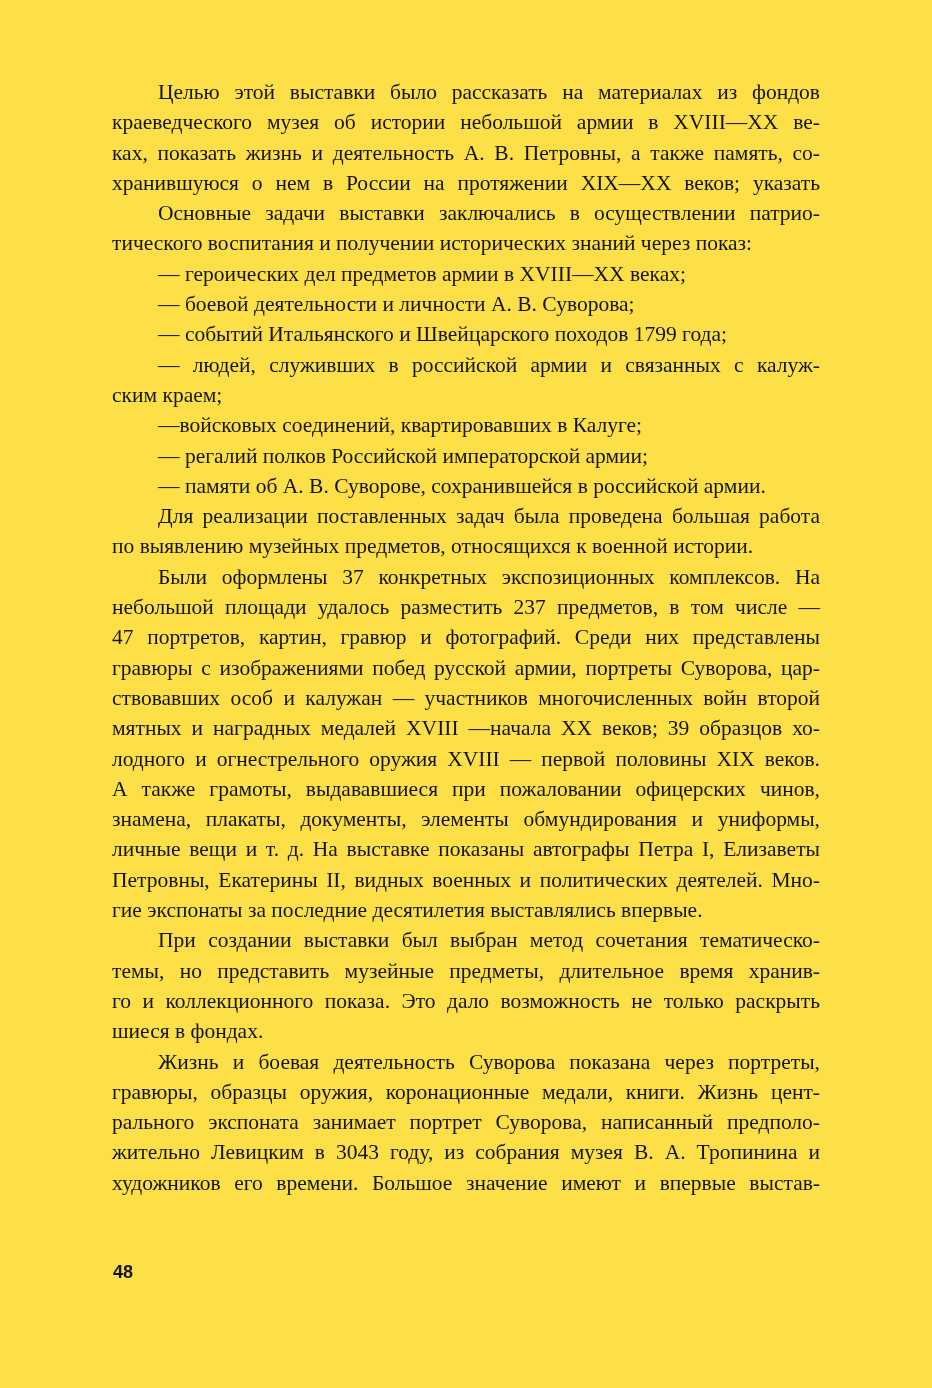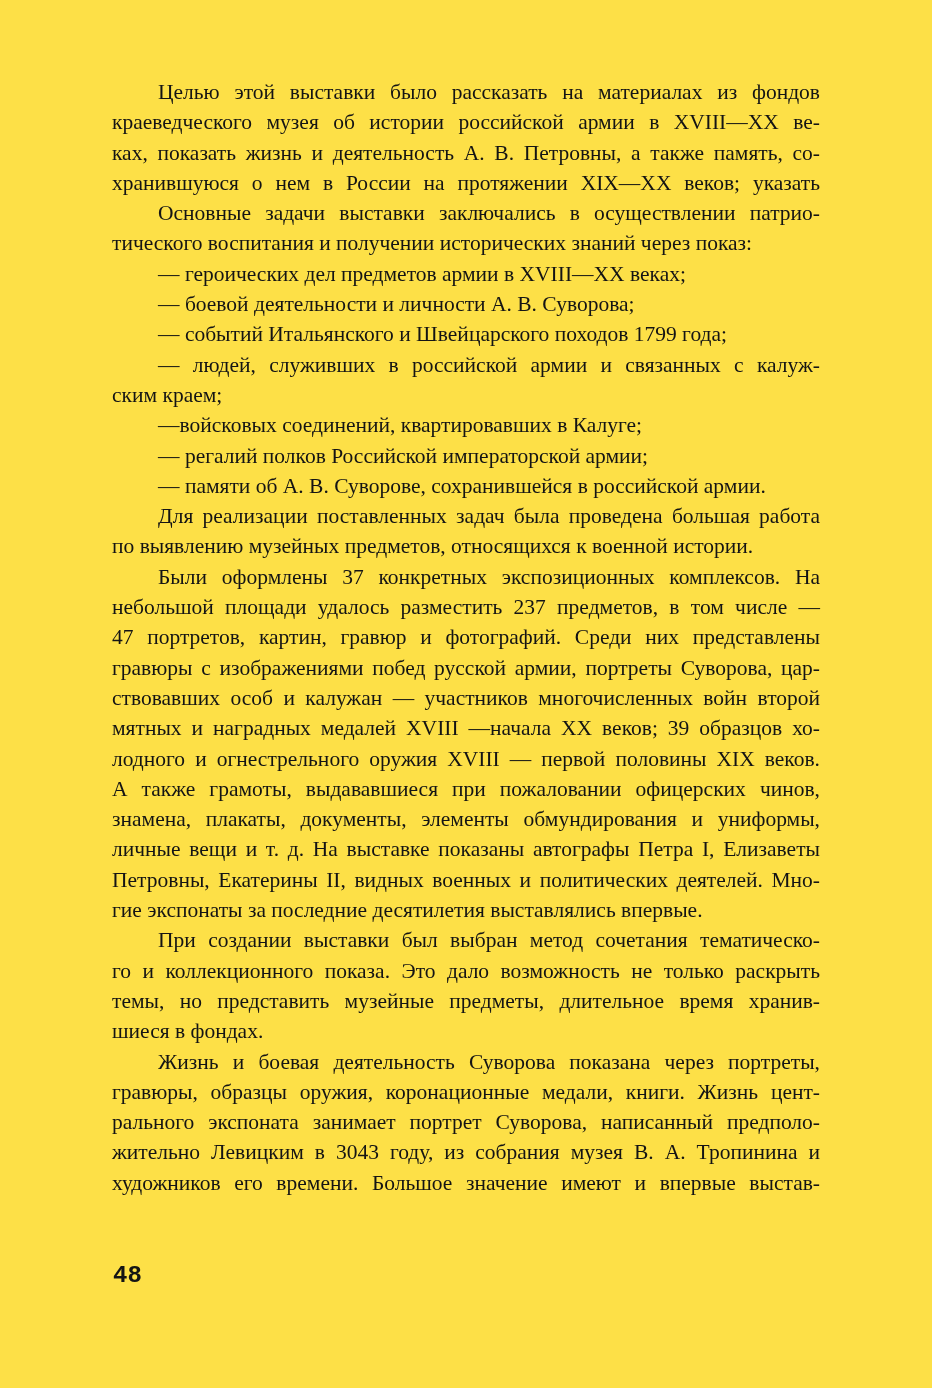--- a/index.html
+++ b/index.html
@@ -54,7 +54,7 @@
 <div class="page">
   <div class="text-block">
       <div class="line indent">Целью этой выставки было рассказать на материалах из фондов</div>
-      <div class="line">краеведческого музея об истории российской армии в XVIII—XX ве-</div>
+      <div class="line">краеведческого музея об истории небольшой армии в XVIII—XX ве-</div>
       <div class="line">ках, показать жизнь и деятельность А. В. Петровны, а также память, со-</div>
       <div class="line">хранившуюся о нем в России на протяжении XIX—XX веков; указать</div>
       <div class="line indent">Основные задачи выставки заключались в осуществлении патрио-</div>

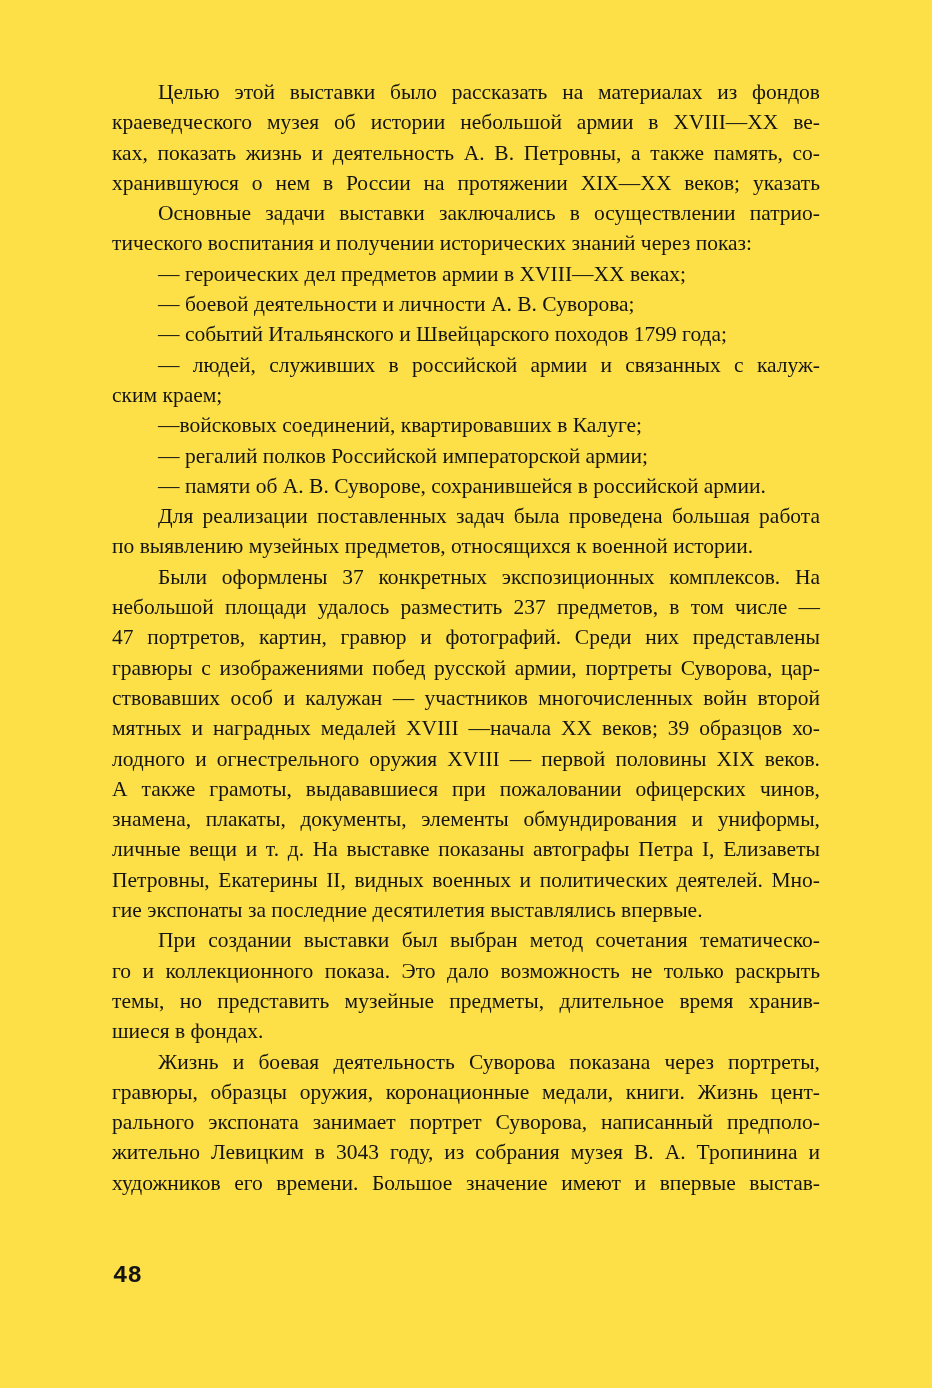--- a/index.html
+++ b/index.html
@@ -82,8 +82,8 @@
       <div class="line">Петровны, Екатерины II, видных военных и политических деятелей. Мно-</div>
       <div class="line end">гие экспонаты за последние десятилетия выставлялись впервые.</div>
       <div class="line indent">При создании выставки был выбран метод сочетания тематическо-</div>
+      <div class="line">темы, но представить музейные предметы, длительное время хранив-</div>
       <div class="line">го и коллекционного показа. Это дало возможность не только раскрыть</div>
-      <div class="line">темы, но представить музейные предметы, длительное время хранив-</div>
       <div class="line end">шиеся в фондах.</div>
       <div class="line indent">Жизнь и боевая деятельность Суворова показана через портреты,</div>
       <div class="line">гравюры, образцы оружия, коронационные медали, книги. Жизнь цент-</div>

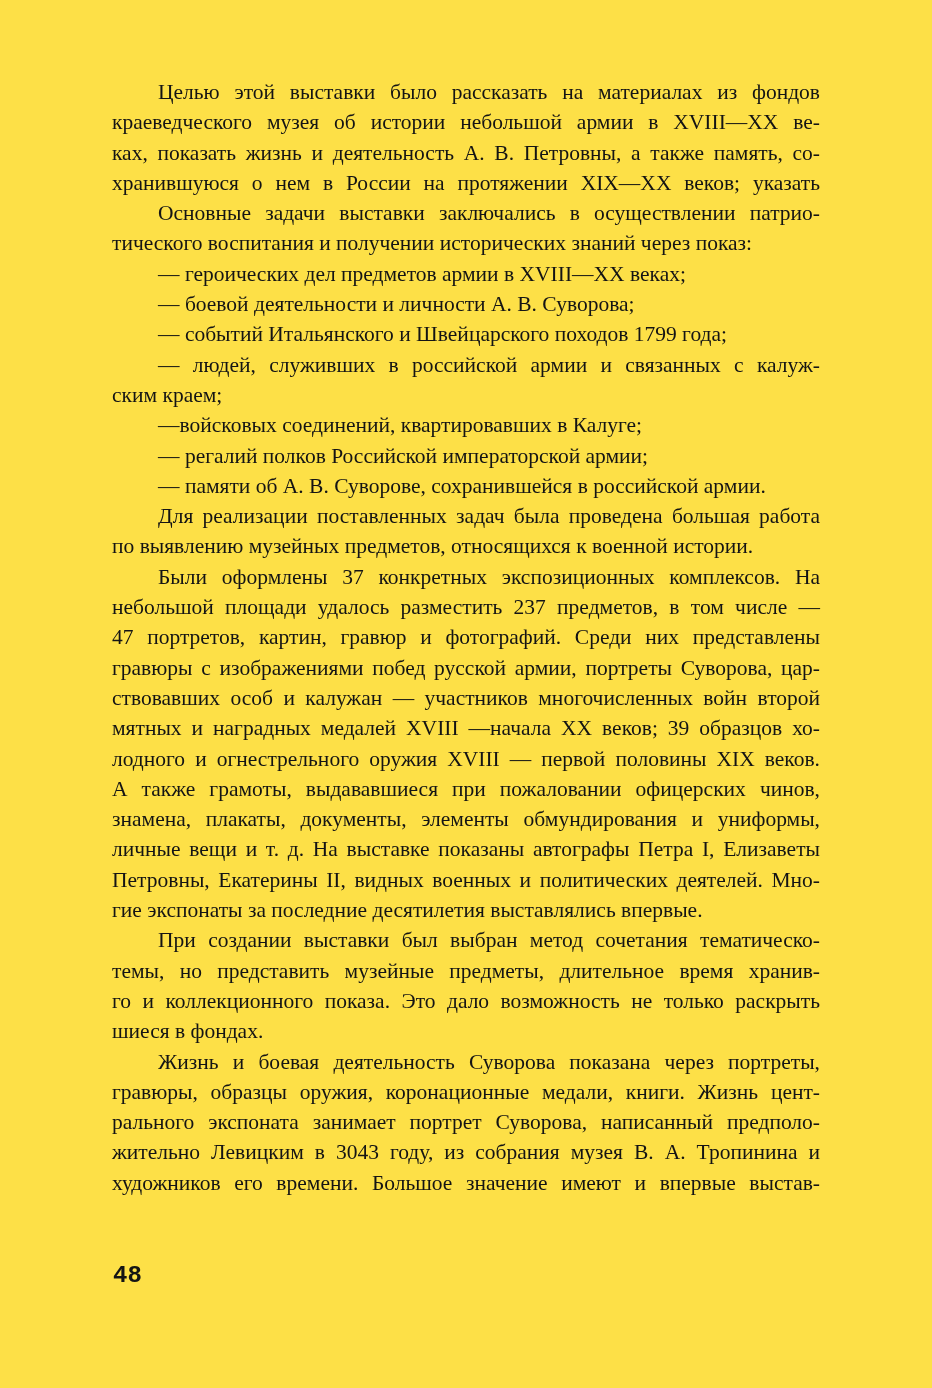--- a/index.html
+++ b/index.html
@@ -42,9 +42,9 @@
     position: absolute;
     left: 113px;
     top: 1262px;
-    font-family: Liberation Mono, monospace;
+    font-family: Liberation Sans, sans-serif;
     font-weight: bold;
-    font-size: 24px;
+    font-size: 18px;
     color: #141414;
   }
 </style>

